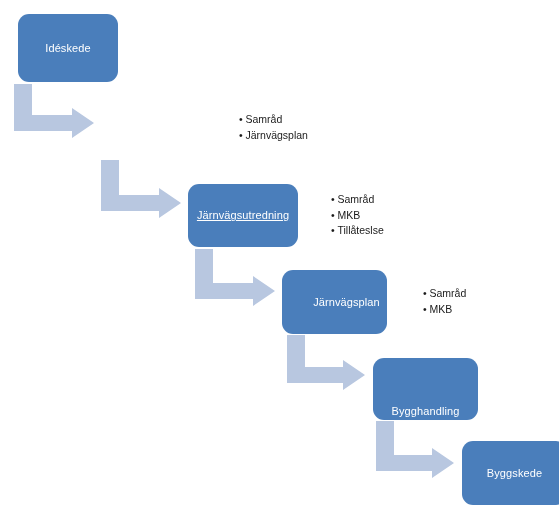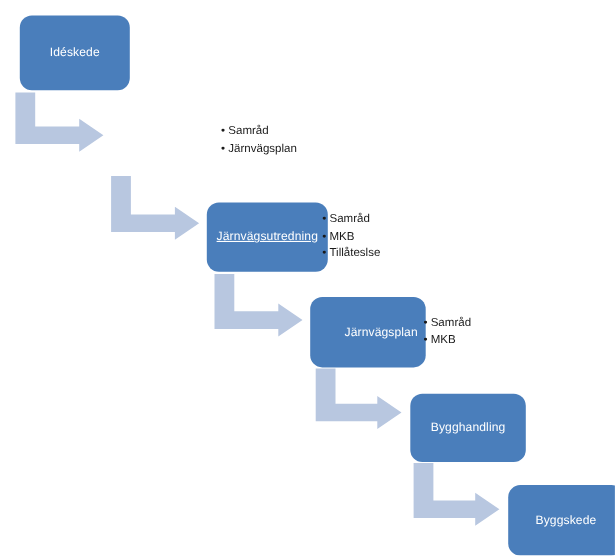--- a/index.html
+++ b/index.html
@@ -42,6 +42,7 @@
     color: #1a1a1a;
     line-height: 1.48;
     white-space: nowrap;
+    margin-left: 38px;
   }
   .bullet-item {
     display: block;

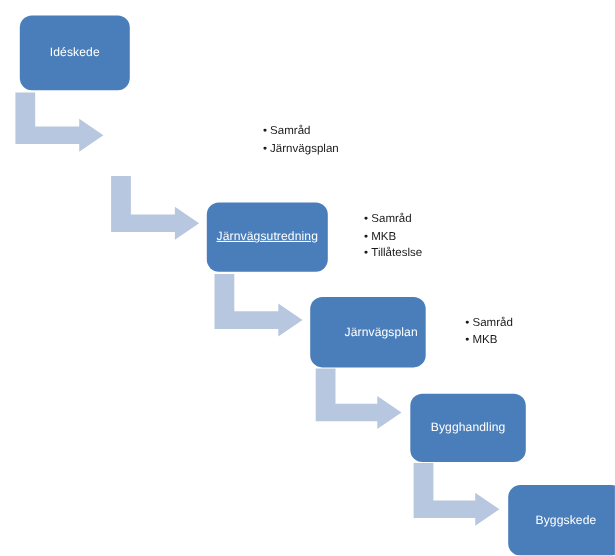--- a/index.html
+++ b/index.html
@@ -98,7 +98,7 @@
     <div class="node" style="left: 272px; top: 270px; width: 105px; height: 64px; background: rgb(74, 126, 187); color: rgb(255, 255, 255); font-size: 11px; padding-left: 30px;">
       <span class="node-label">Järnvägsplan</span>
     </div>
-    <div class="node" style="left: 363px; top: 358px; width: 105px; height: 62px; background: rgb(74, 126, 187); color: rgb(255, 255, 255); font-size: 11px;">
+    <div class="node" style="left: 363px; top: 358px; width: 105px; height: 62px; background: rgb(74, 126, 187); color: rgb(255, 255, 255); font-size: 11px; align-items: flex-end;">
       <span class="node-label">Bygghandling</span>
     </div>
     <div class="node" style="left: 452px; top: 441px; width: 105px; height: 64px; background: rgb(74, 126, 187); color: rgb(255, 255, 255); font-size: 11px;">

